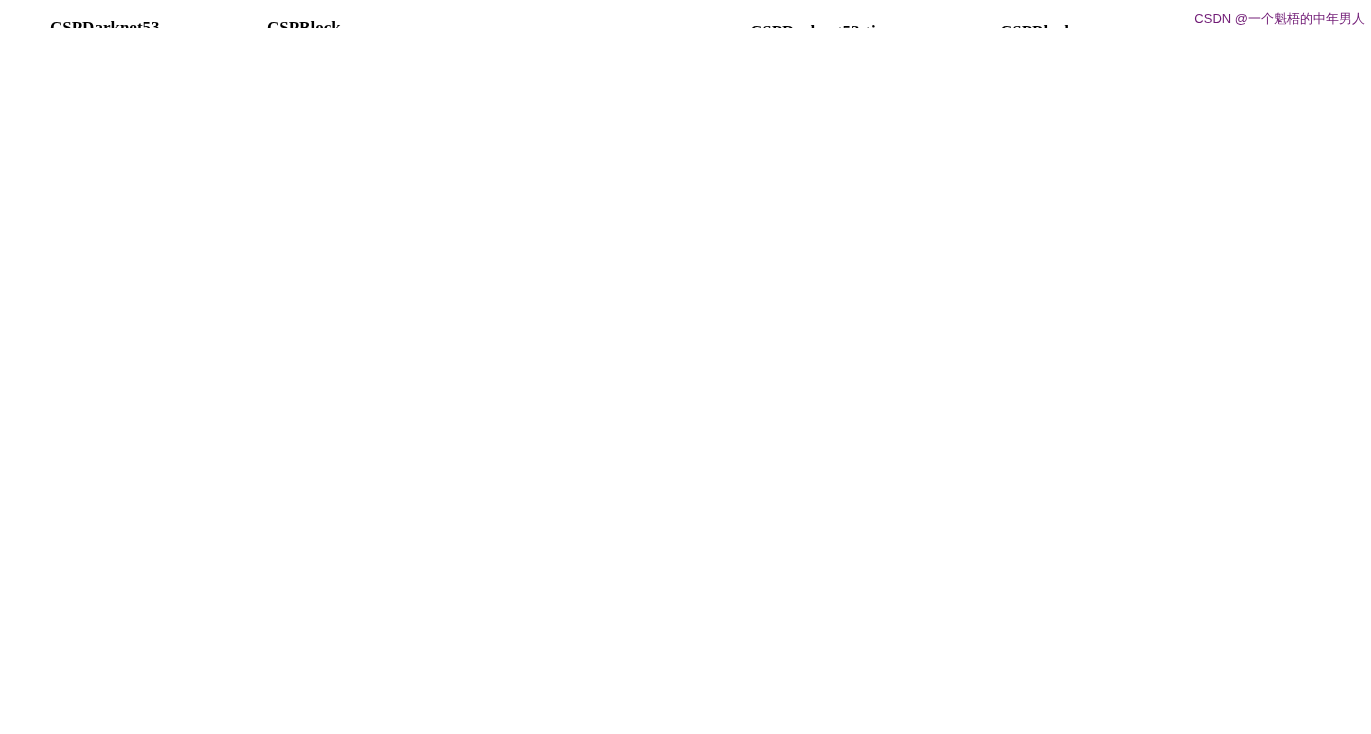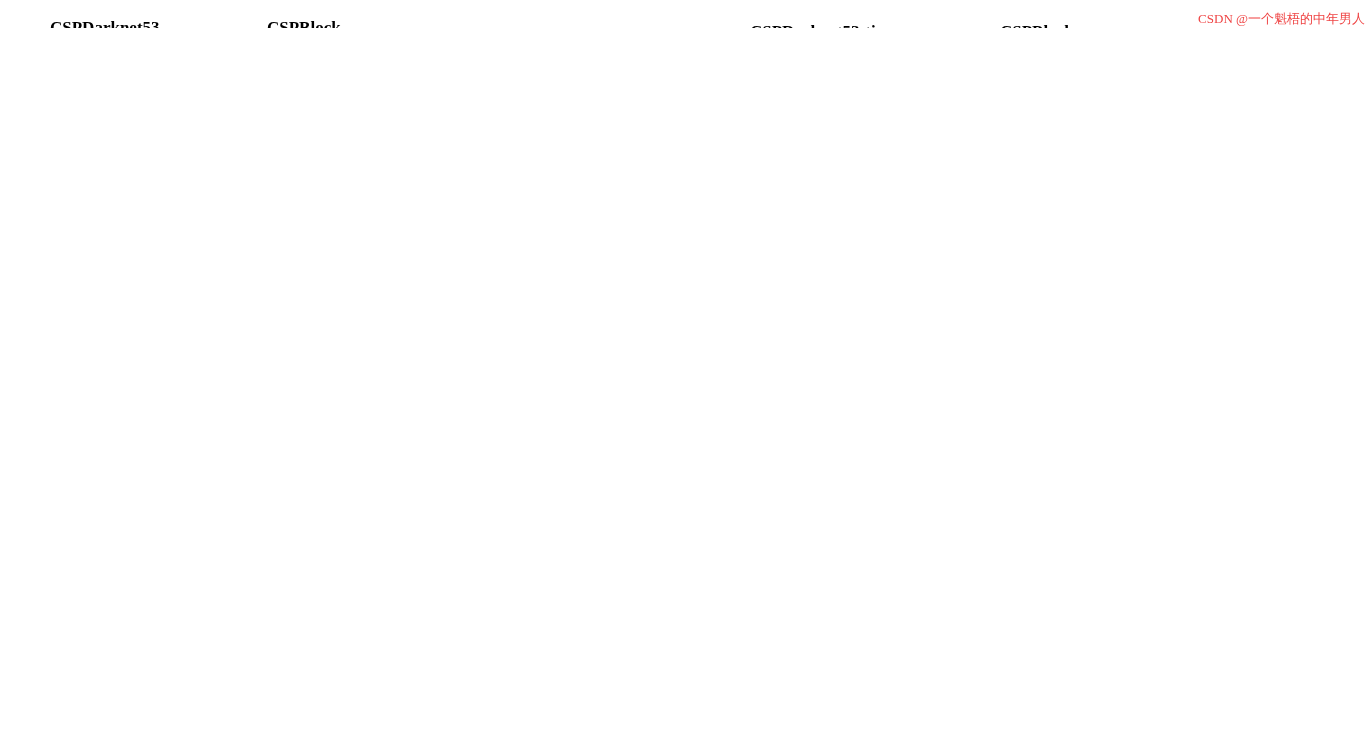--- a/index.html
+++ b/index.html
@@ -32,8 +32,8 @@
     right: 6px;
     bottom: 0;
     font-size: 13px;
-    color: #ef4444;
-    font-family: Liberation Serif, serif;
+    color: #701a75;
+    font-family: Liberation Sans, sans-serif;
     margin-top: 40px;
   }
   

